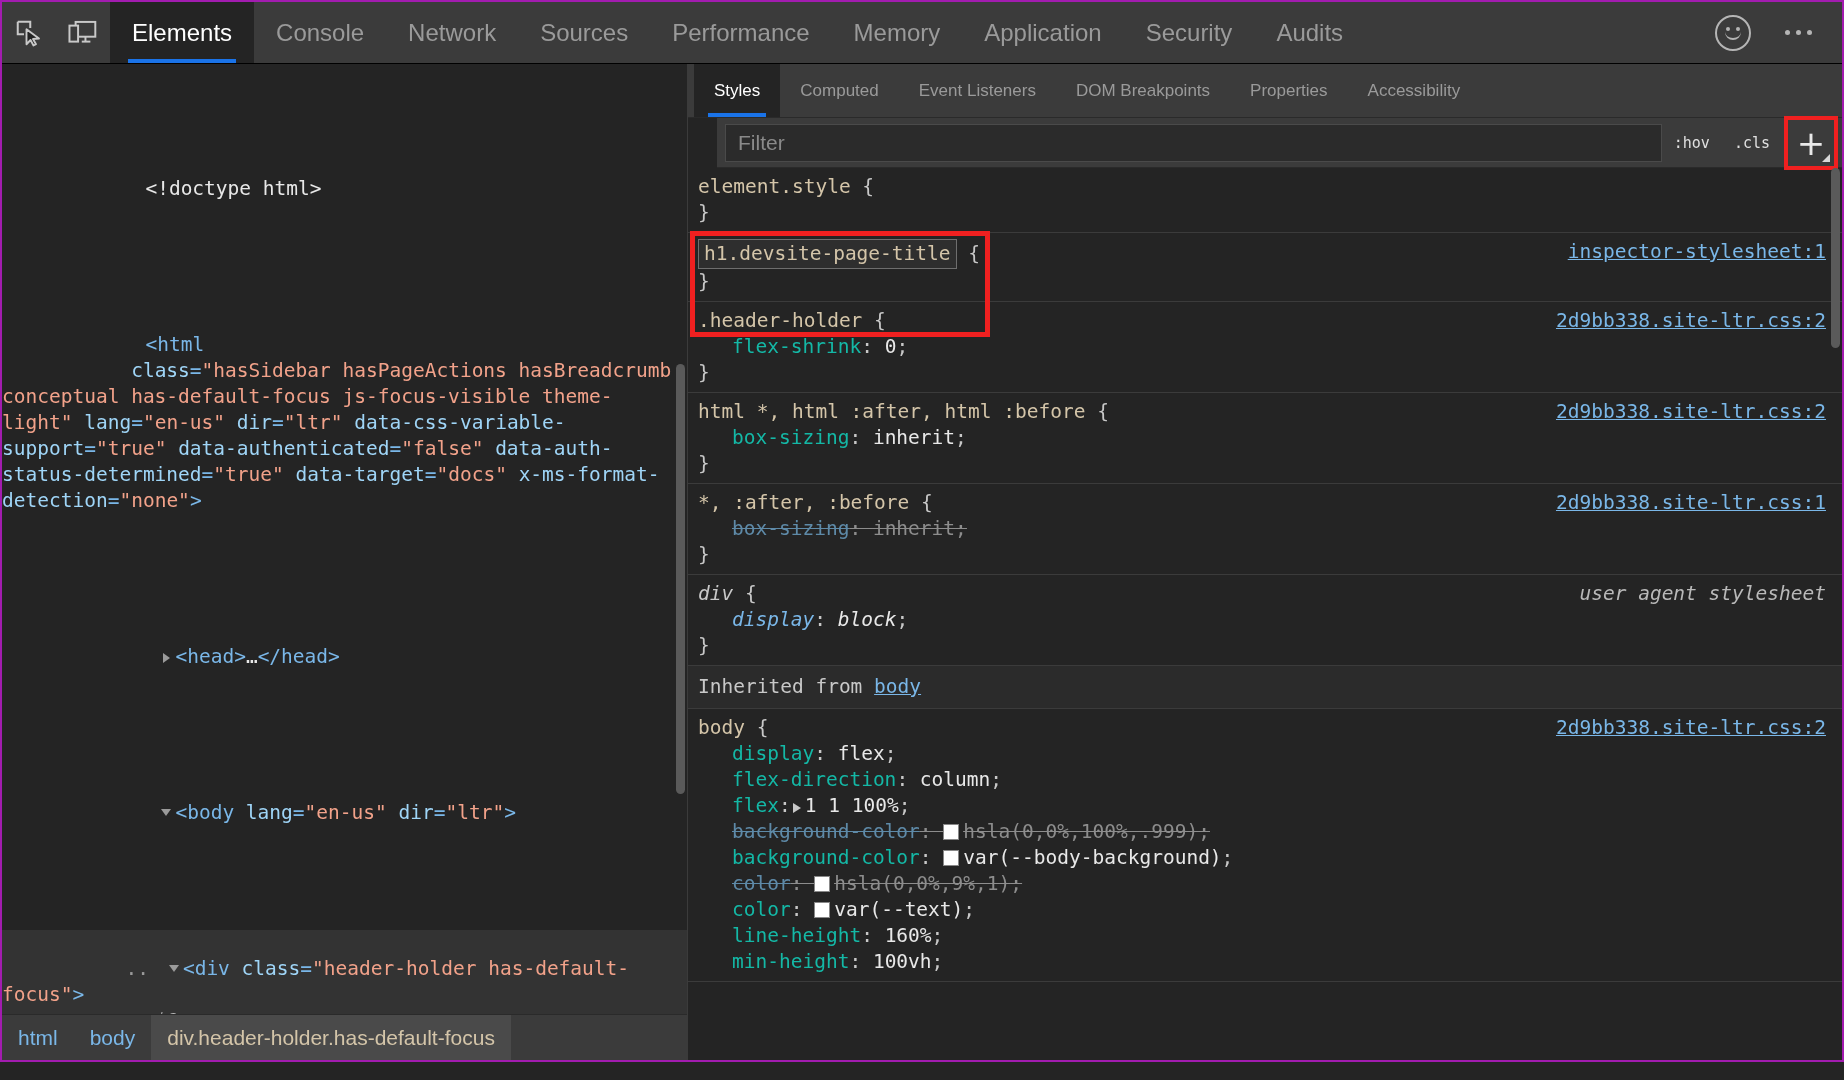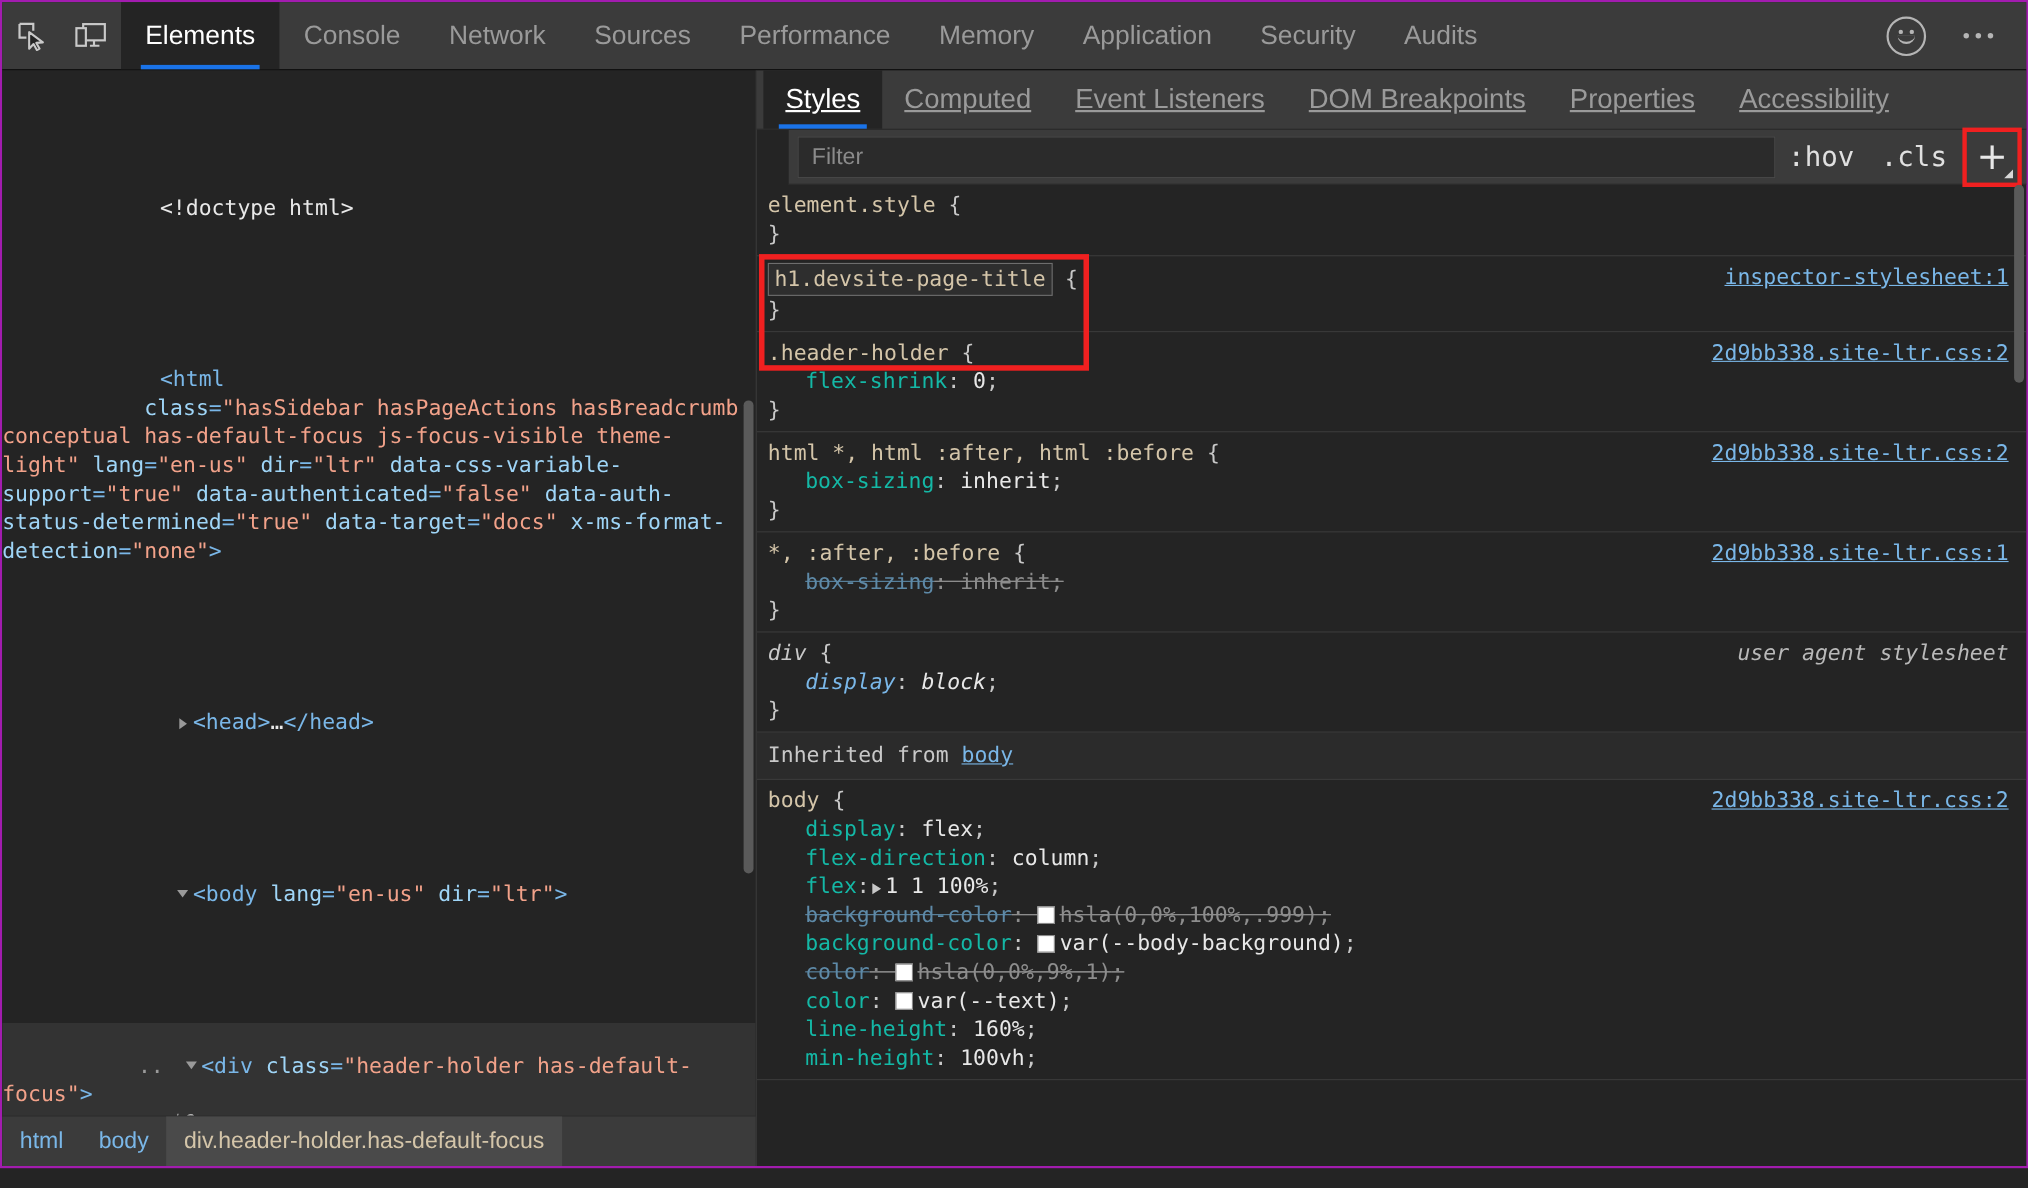--- a/index.html
+++ b/index.html
@@ -100,8 +100,8 @@
     height:54px; min-height:54px; background:#3b3b3b; display:flex; align-items:stretch;
     padding-left:6px; position:relative; border-bottom:1px solid #2a2a2a;
   }
-  .s-tab { display:flex; align-items:center; padding:0 20px; font-size:25px;
-           color:#9a9a9a; cursor:pointer; position:relative; white-space:nowrap;text-decoration:underline; }
+  .s-tab { display:flex; align-items:center; padding:0 20px; font-size:17px;
+           color:#9a9a9a; cursor:pointer; position:relative; white-space:nowrap; }
   .s-tab.active { color:#fff; background:#242424; }
   .s-tab.active::after { content:""; position:absolute; left:14px; right:14px; bottom:0;
                          height:4px; background:#1a73e8; }

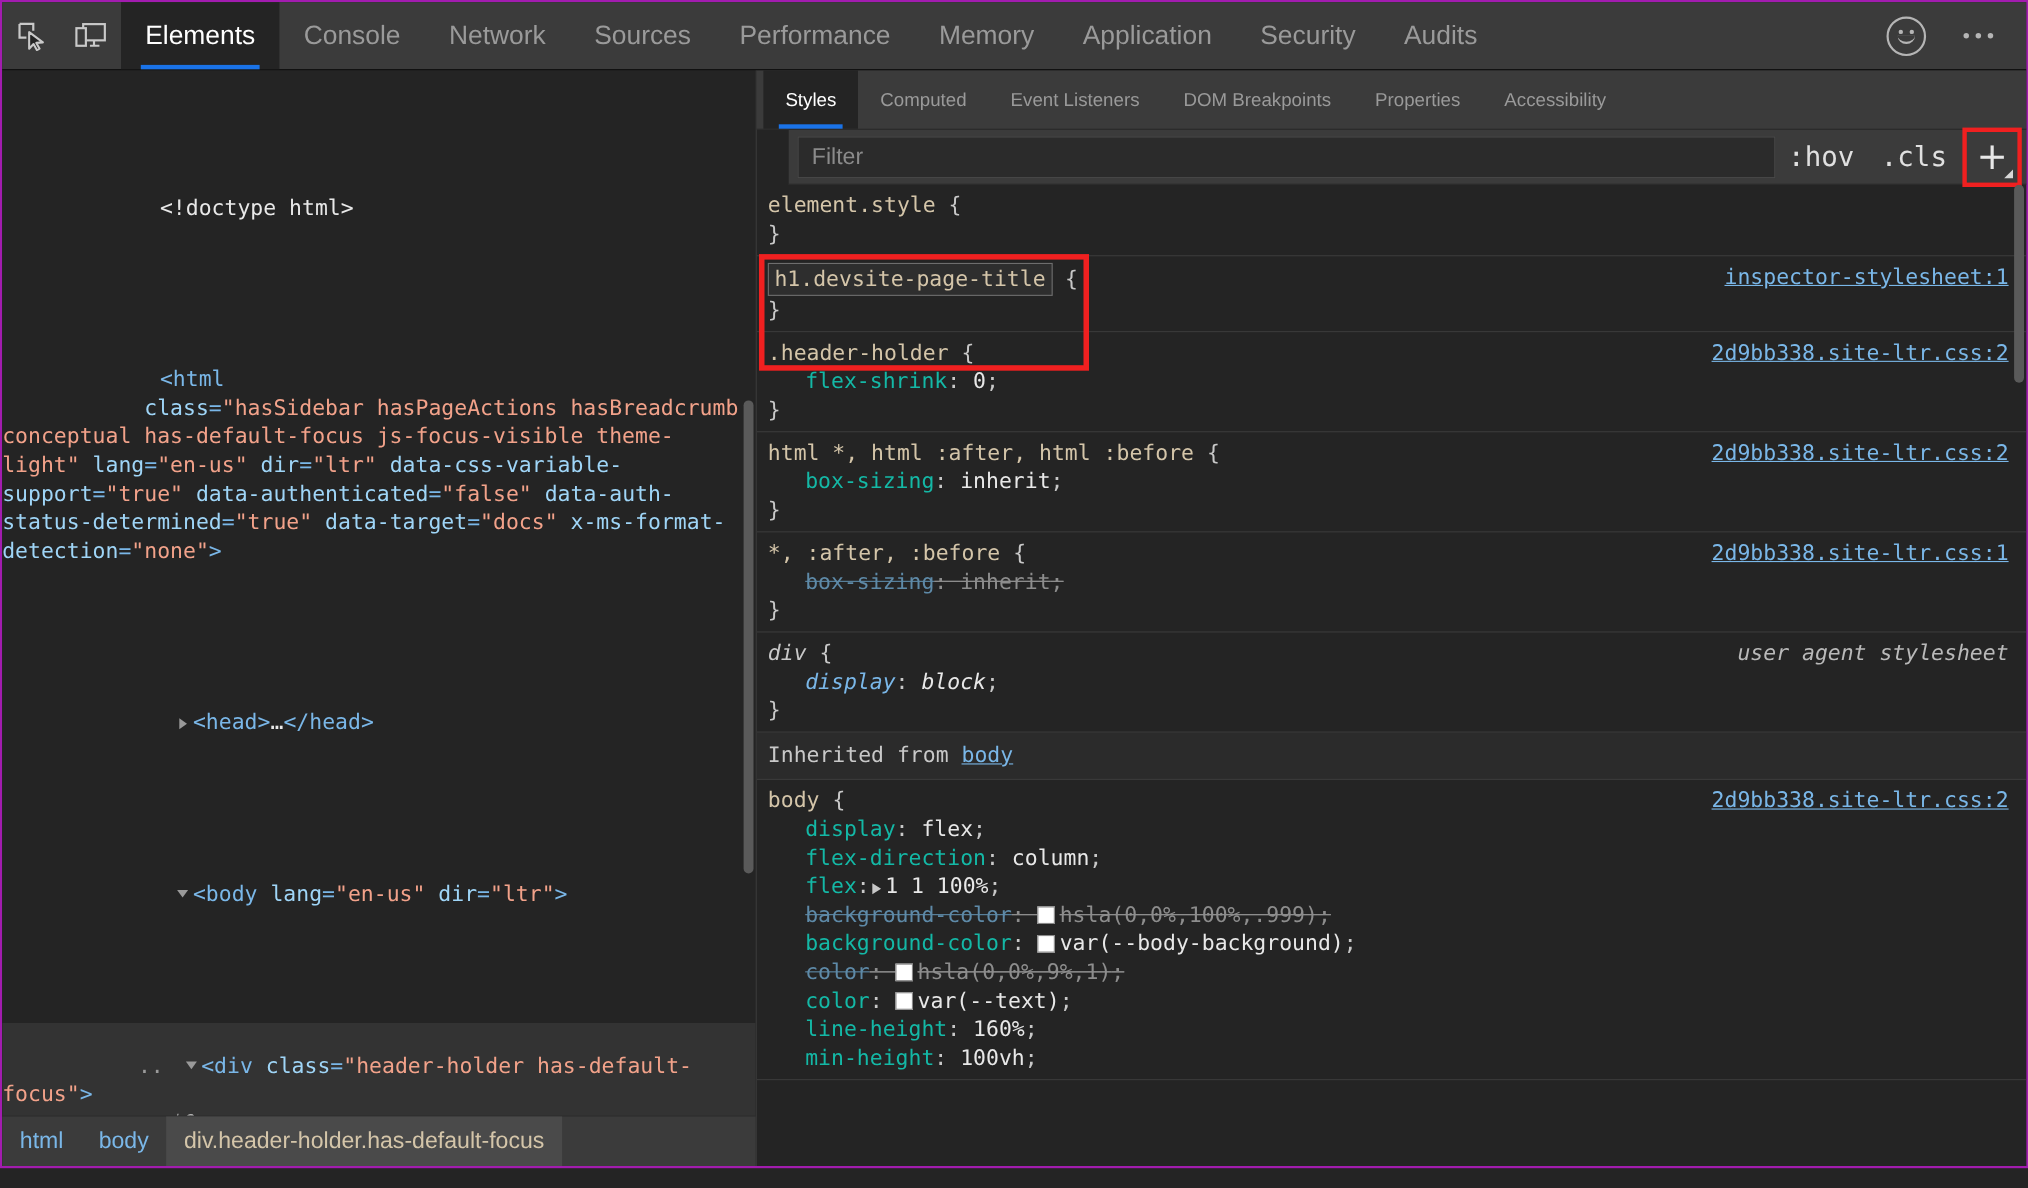--- a/index.html
+++ b/index.html
@@ -116,7 +116,7 @@
     font-family:"Liberation Sans", sans-serif;
   }
   .filter-input::placeholder { color:#8a8a8a; }
-  .fb-btn { font-family:"DejaVu Sans Mono", monospace; font-size:25px; color:#e0e0e0;
+  .fb-btn { font-family:"DejaVu Sans Mono", monospace; font-size:15px; color:#e0e0e0;
             padding:6px 12px; cursor:pointer; white-space:nowrap; }
   .plus-wrap { position:relative; padding:3px; margin-left:6px; margin-right:4px; }
   .plus-wrap.hl { outline:4px solid #f02020; }

